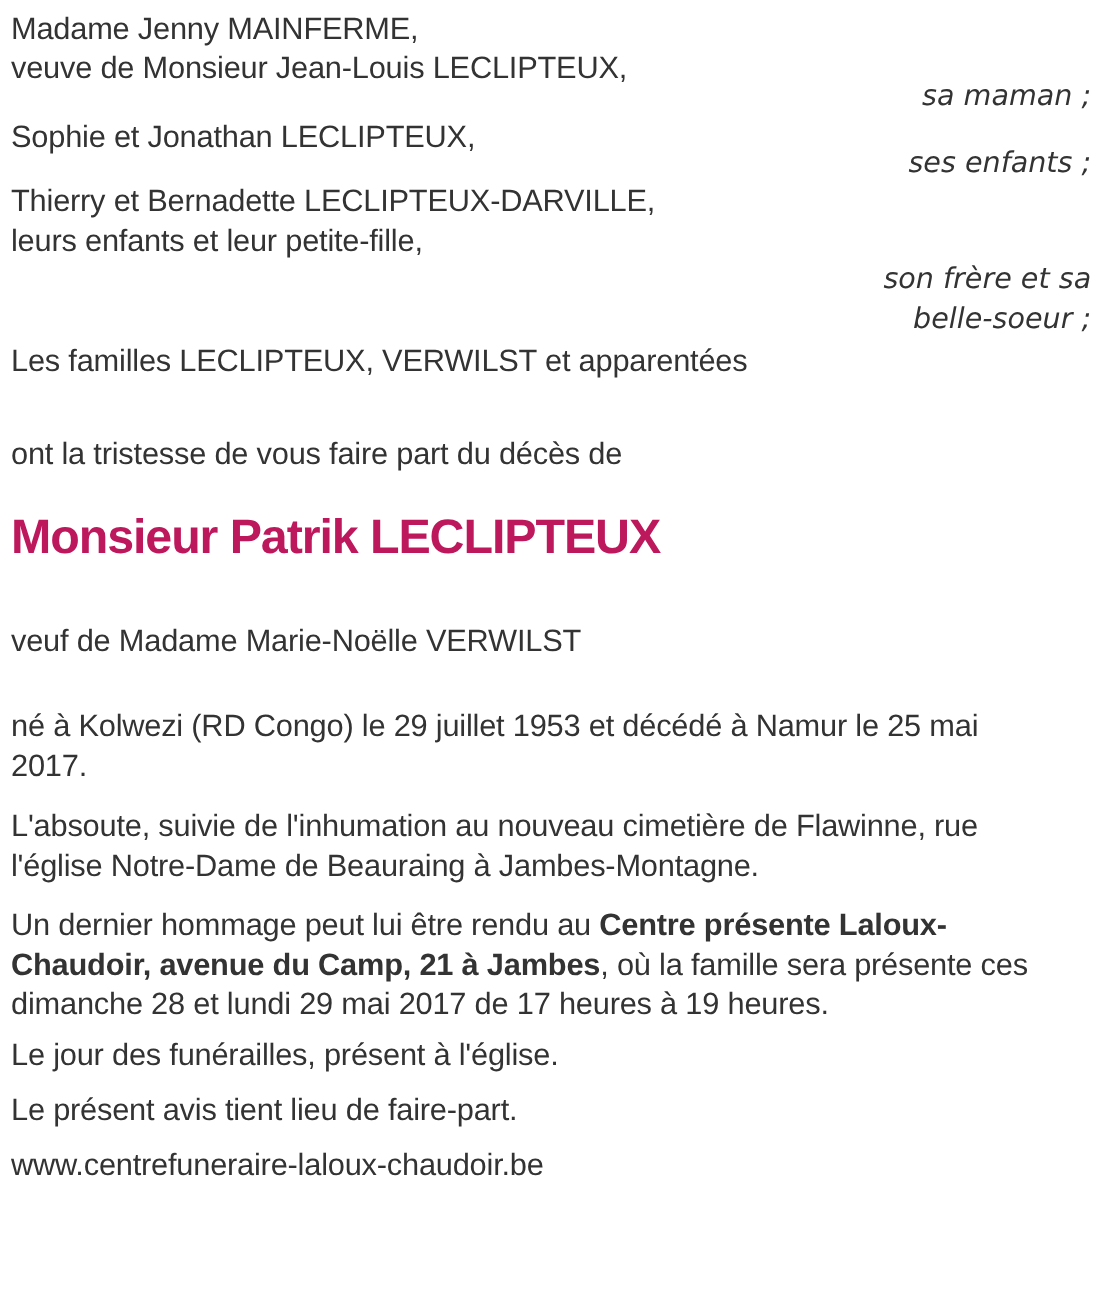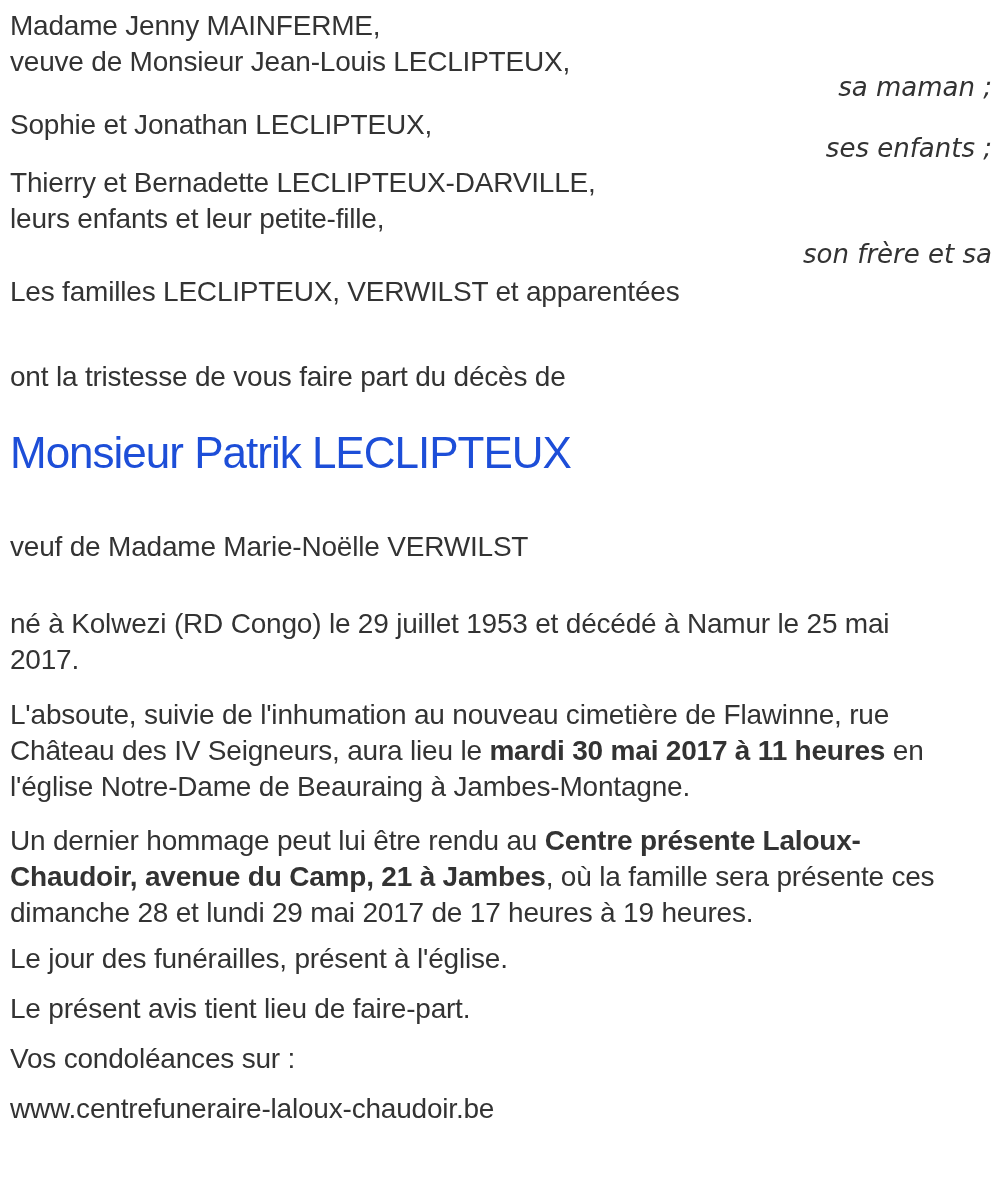--- a/index.html
+++ b/index.html
@@ -78,6 +78,7 @@
   </div>
   <div class="up1">
     <div class="rel">son frère et sa</div>
+    <div class="rel">belle-soeur ;</div>
   </div>
 
   <div class="dn2">

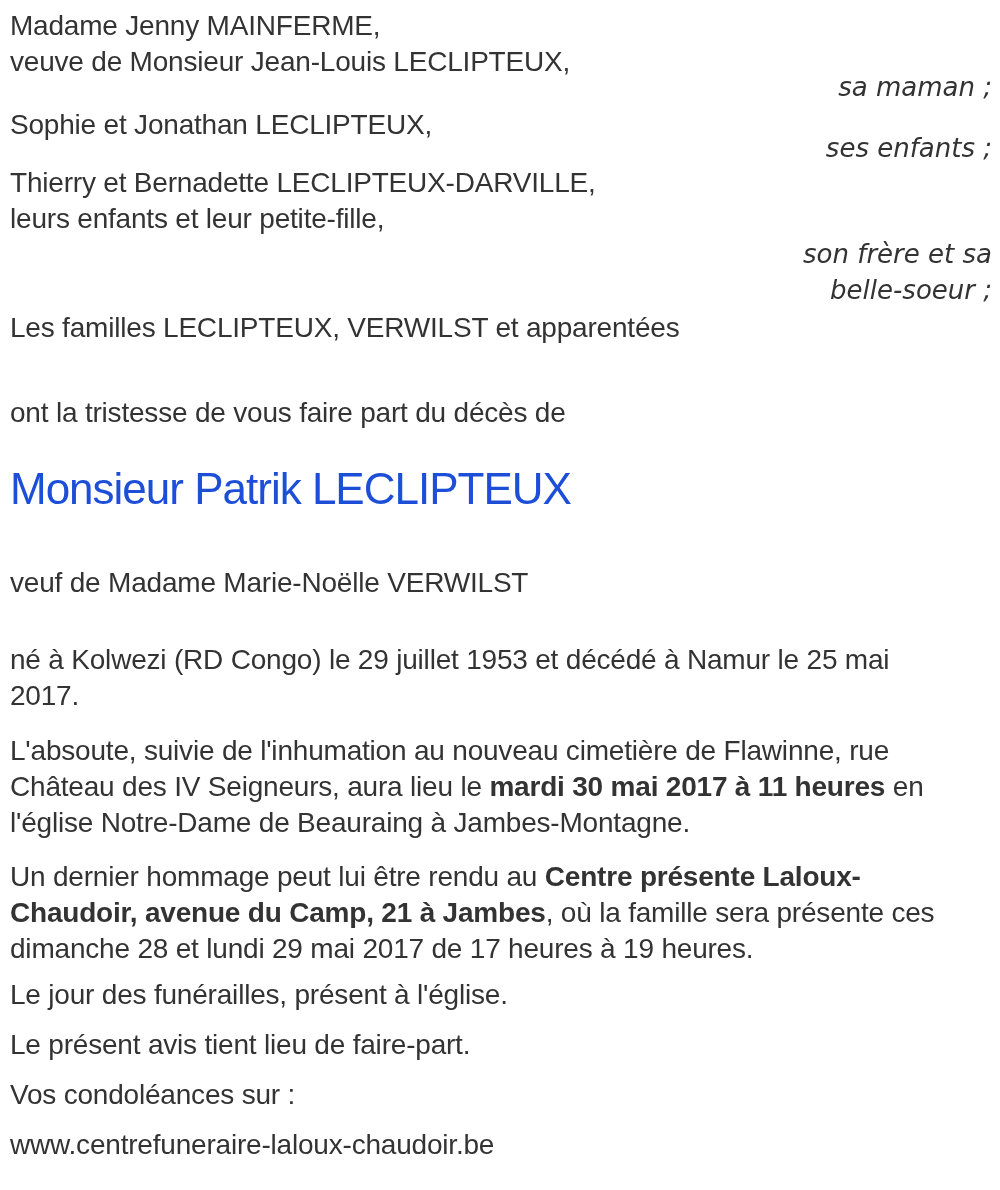--- a/index.html
+++ b/index.html
@@ -37,9 +37,9 @@
   .title {
     font-size: 44px;
     line-height: 54px;
-    font-weight: 400;
+    font-weight: 700;
     letter-spacing: -1px;
-    color: #1d4ed8;
+    color: #be185d;
     margin: 31px 0 0 0;
     white-space: nowrap;
   }

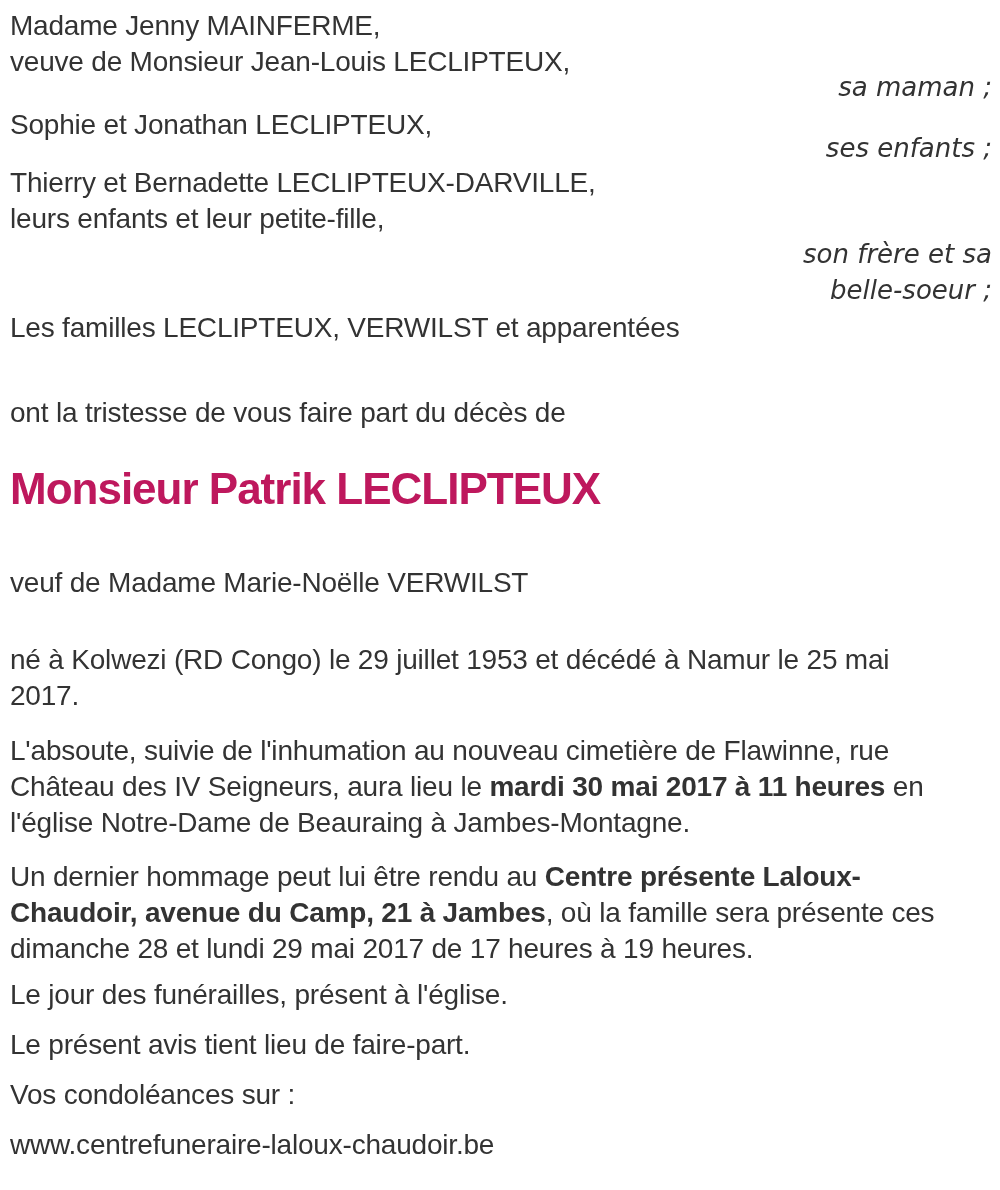--- a/index.html
+++ b/index.html
@@ -98,7 +98,6 @@
 
   <div class="dn19">
     <div class="line">L'absoute, suivie de l'inhumation au nouveau cimetière de Flawinne, rue</div>
-    <div class="line"><span>Château des IV Seigneurs, aura lieu le </span><b>mardi 30 mai 2017 à 11 heures</b><span> en</span></div>
     <div class="line">l'église Notre-Dame de Beauraing à Jambes-Montagne.</div>
   </div>
 

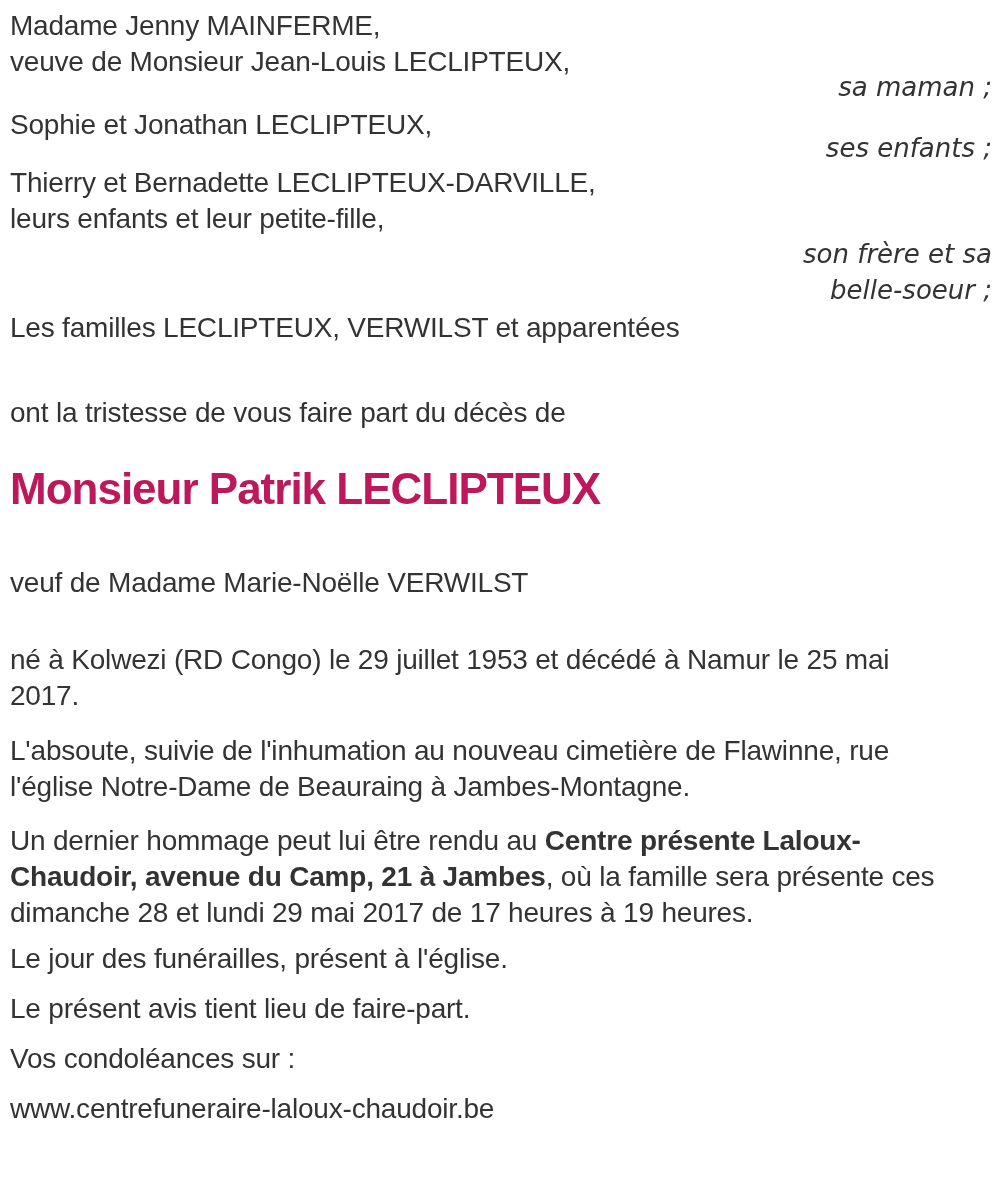--- a/index.html
+++ b/index.html
@@ -109,7 +109,6 @@
 
   <div class="line dn10">Le jour des funérailles, présent à l'église.</div>
   <div class="line dn14">Le présent avis tient lieu de faire-part.</div>
-  <div class="line dn14">Vos condoléances sur :</div>
   <div class="line dn14">www.centrefuneraire-laloux-chaudoir.be</div>
 
 </div>

